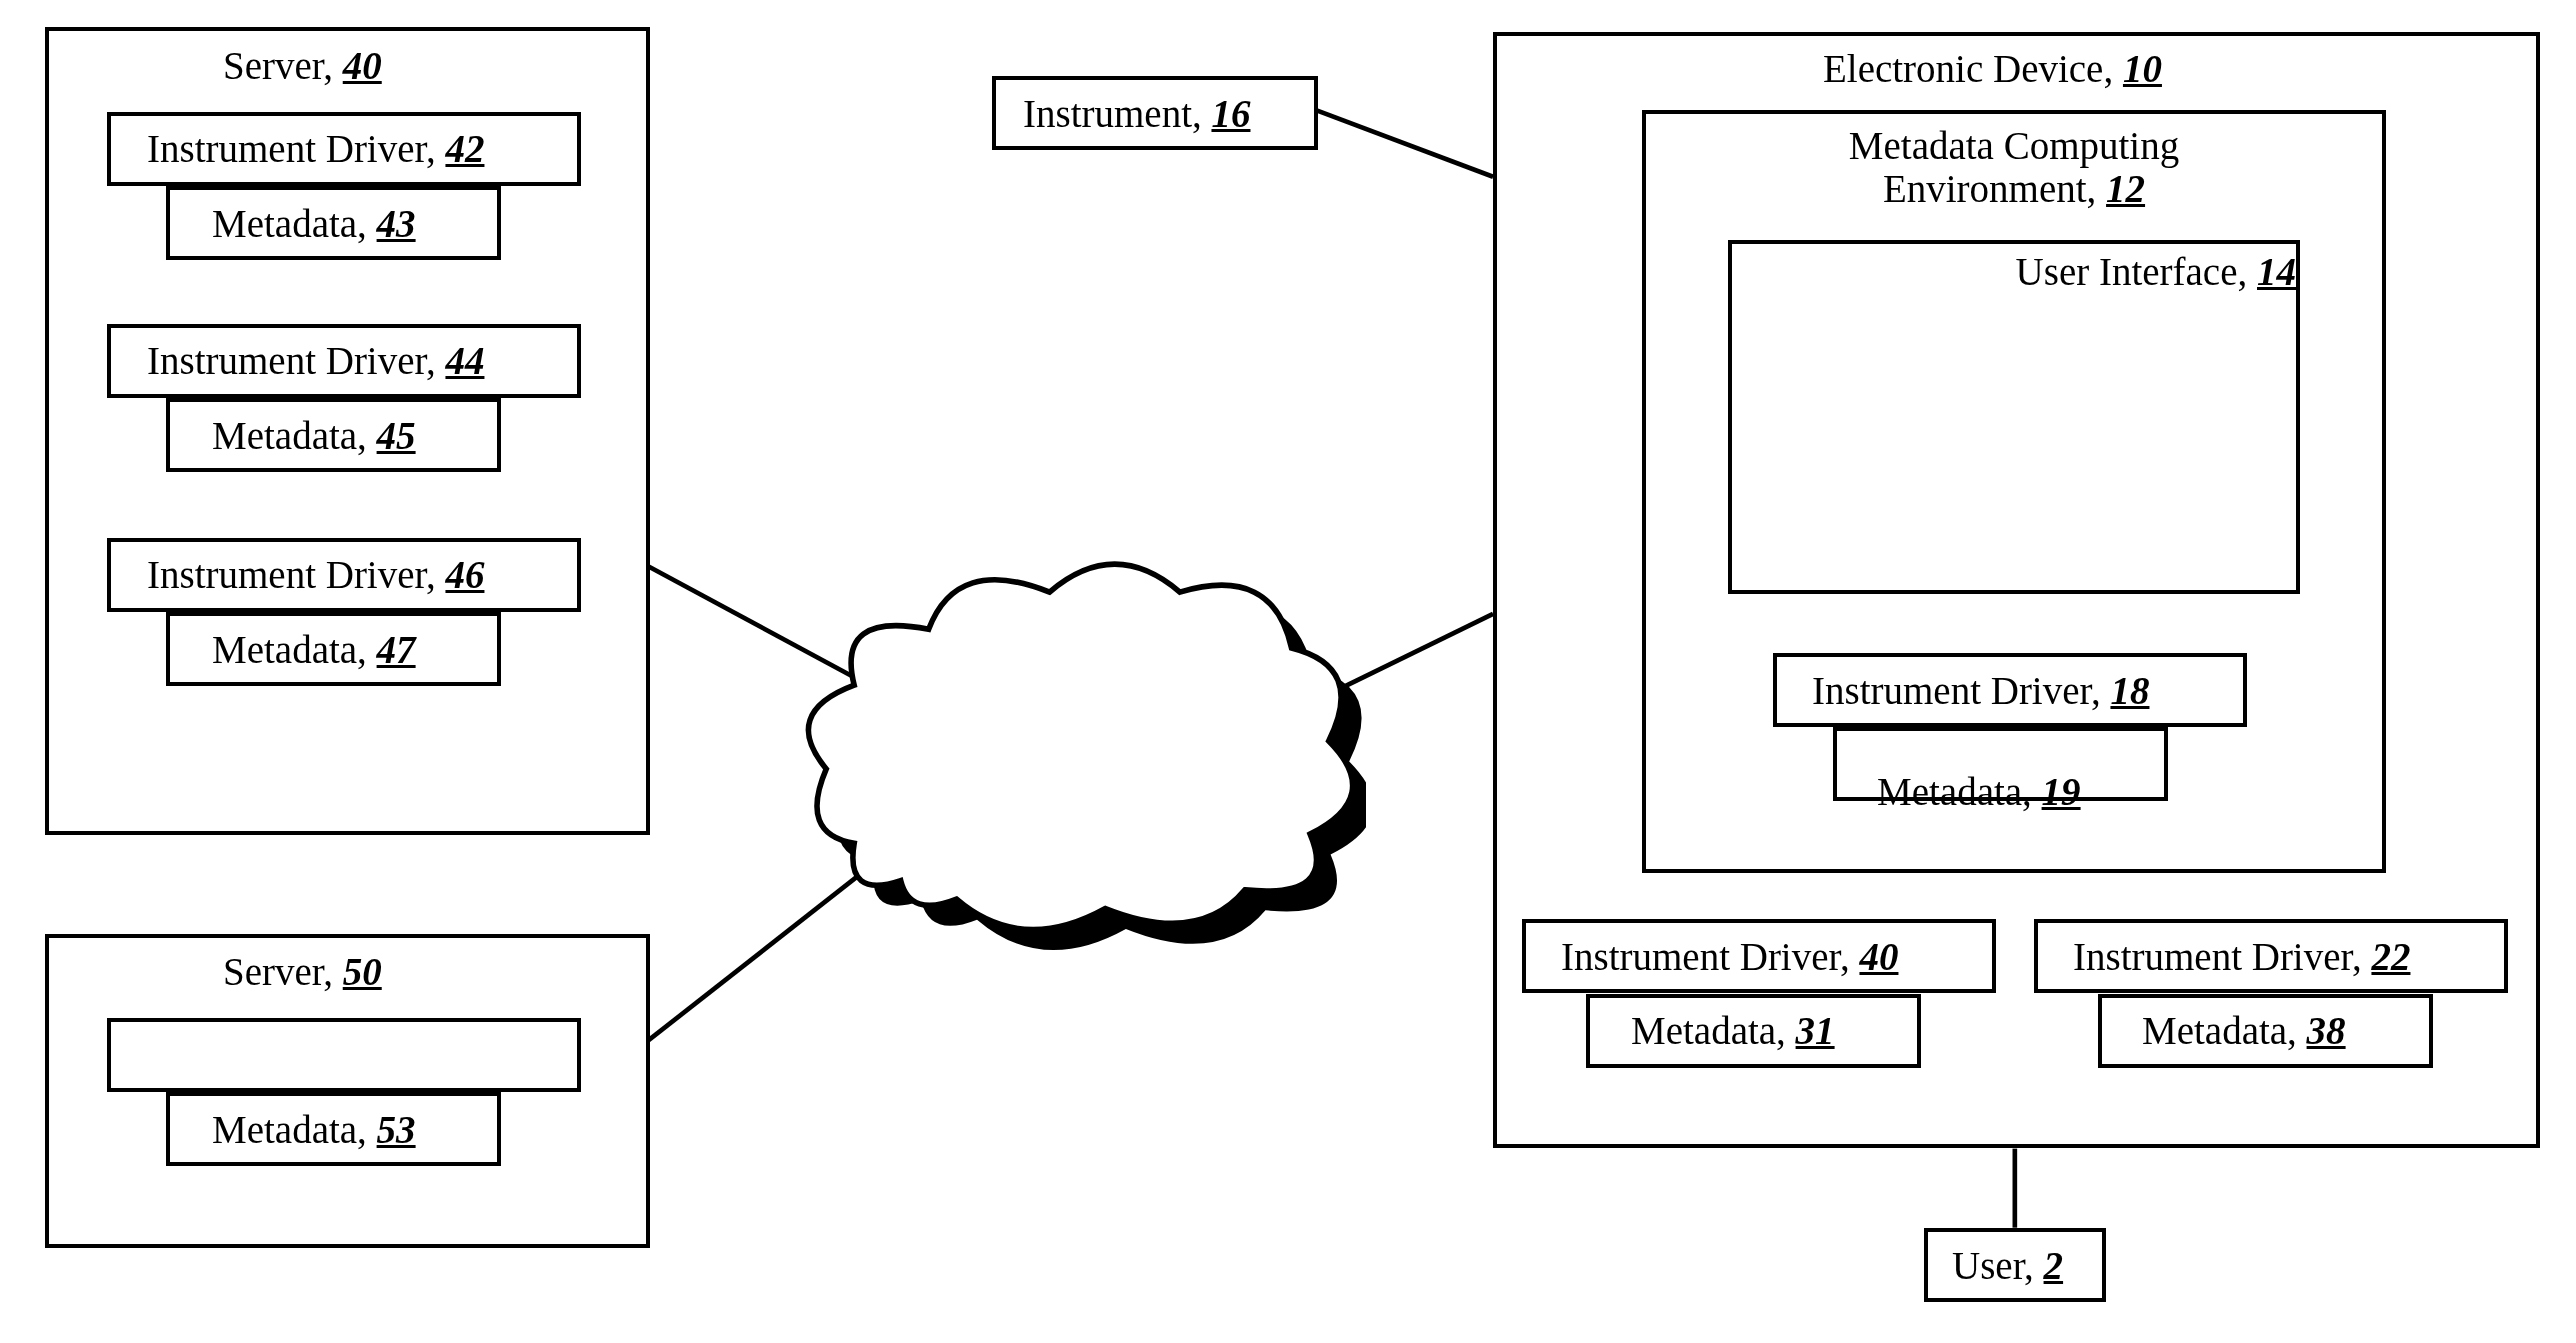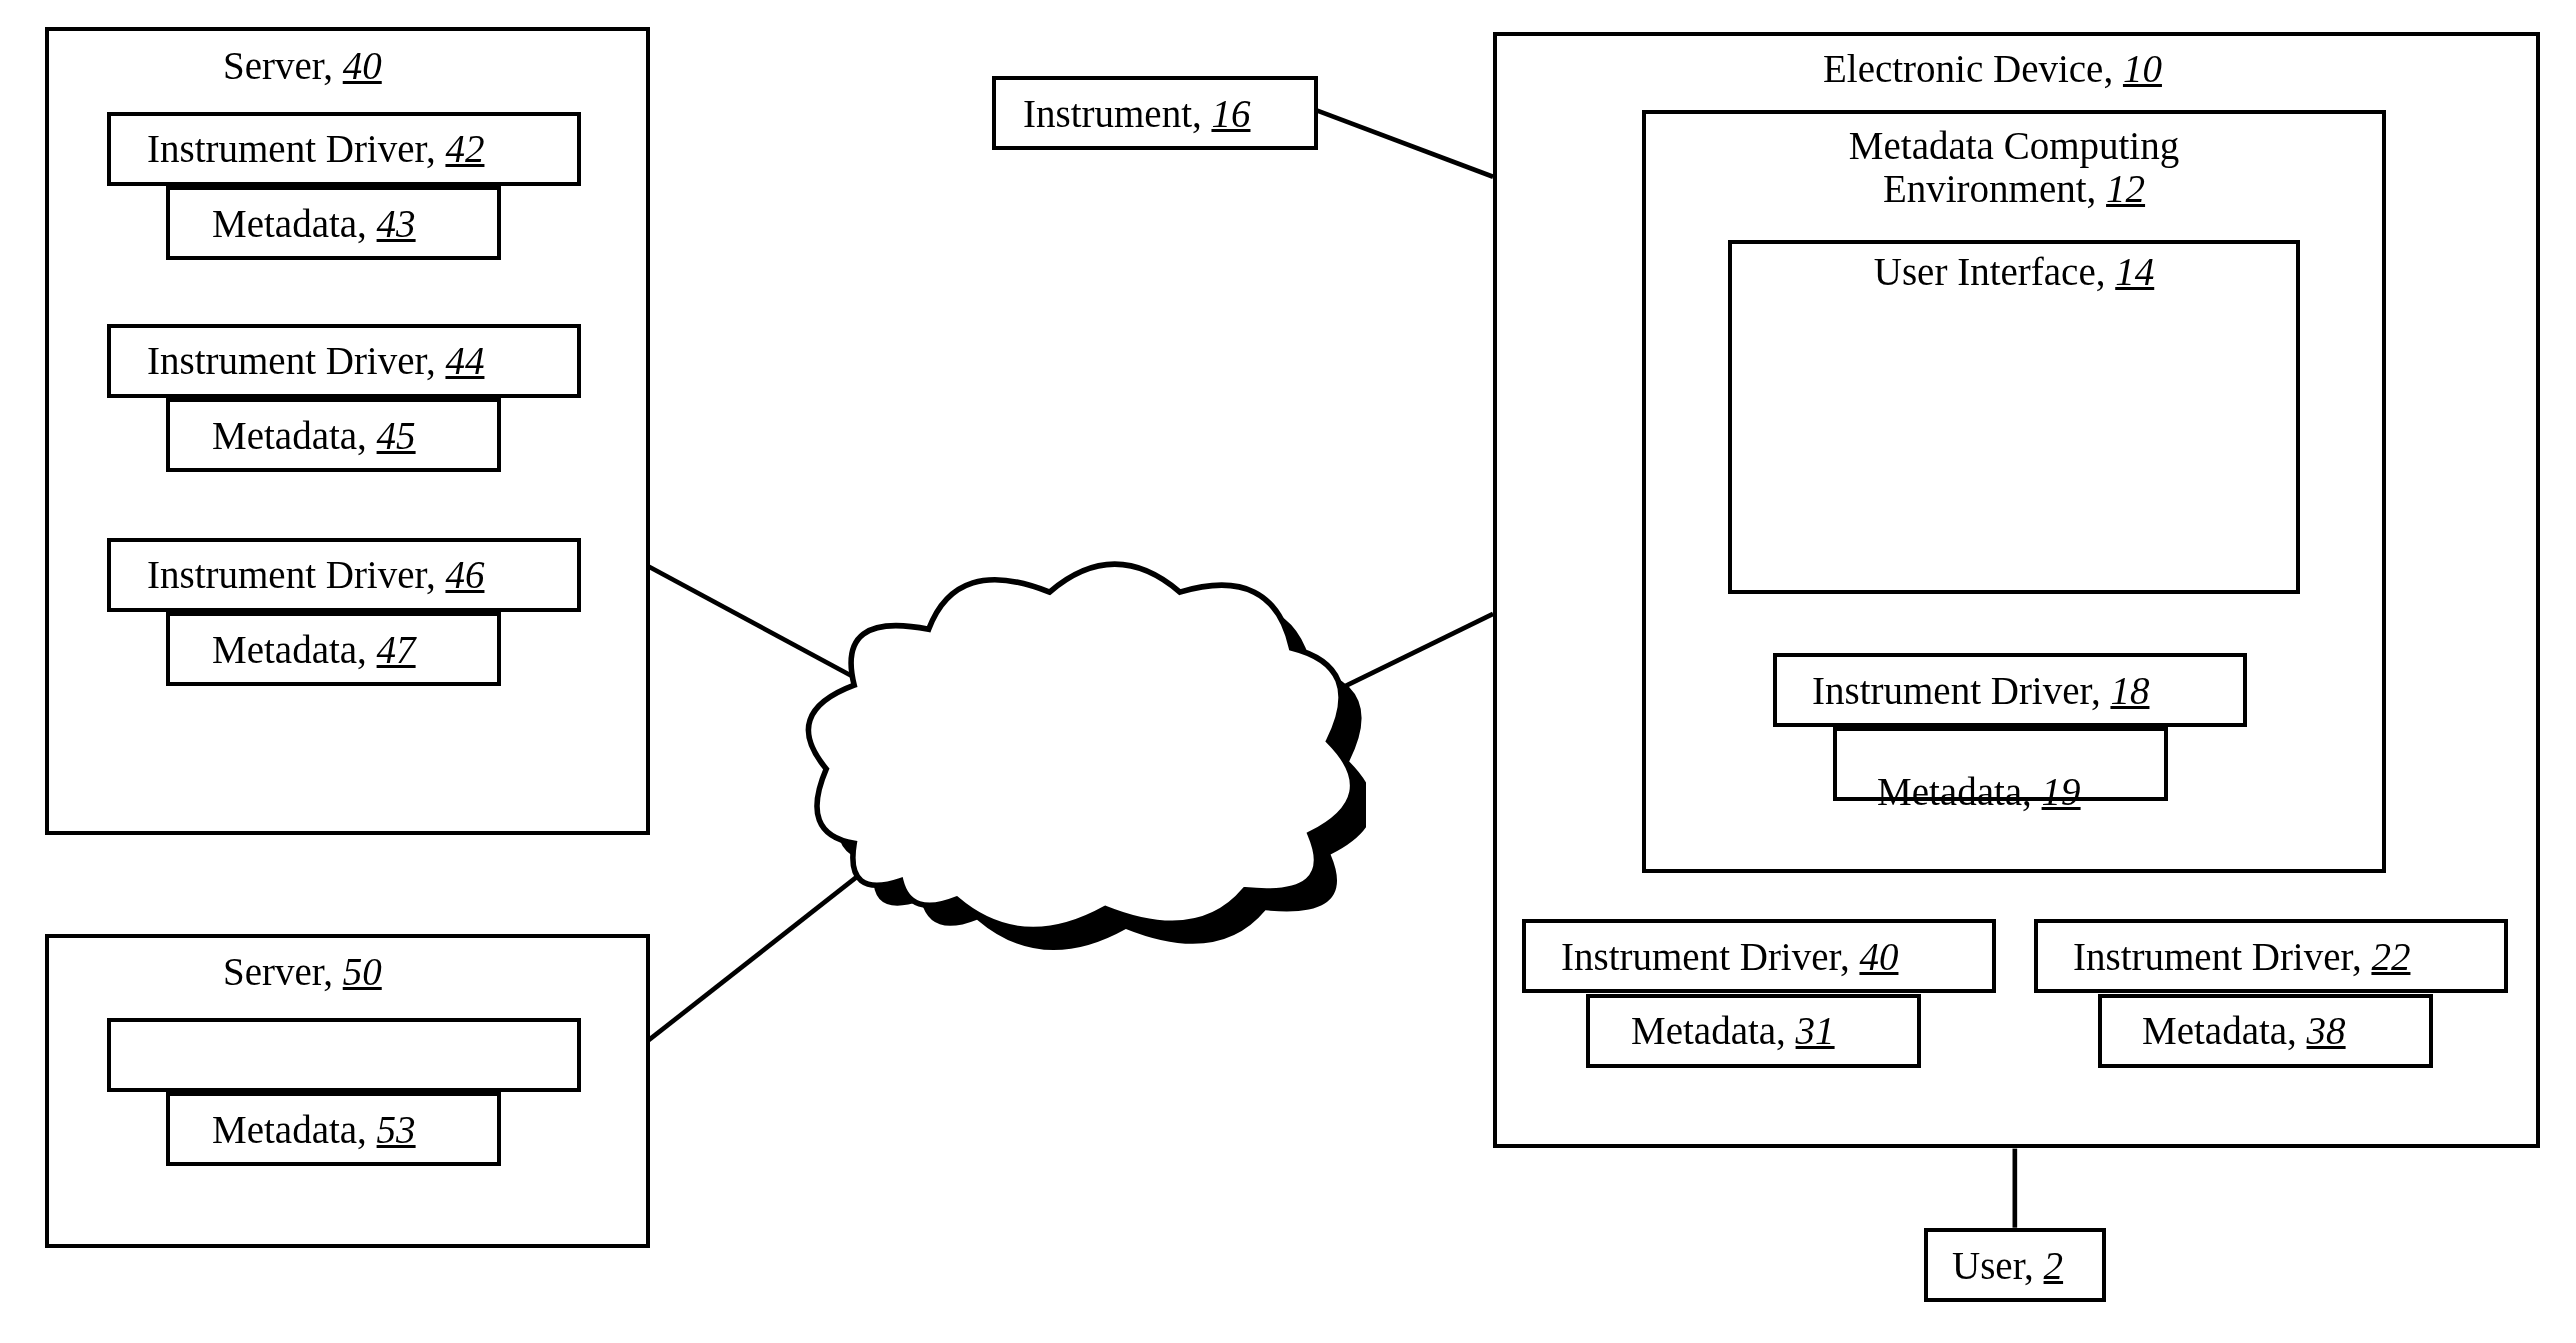--- a/index.html
+++ b/index.html
@@ -29,7 +29,7 @@
   }
   .refnum {
     font-style: italic;
-    font-weight: normal;
+    font-weight: bold;
     text-decoration: underline;
   }
   svg.wires {

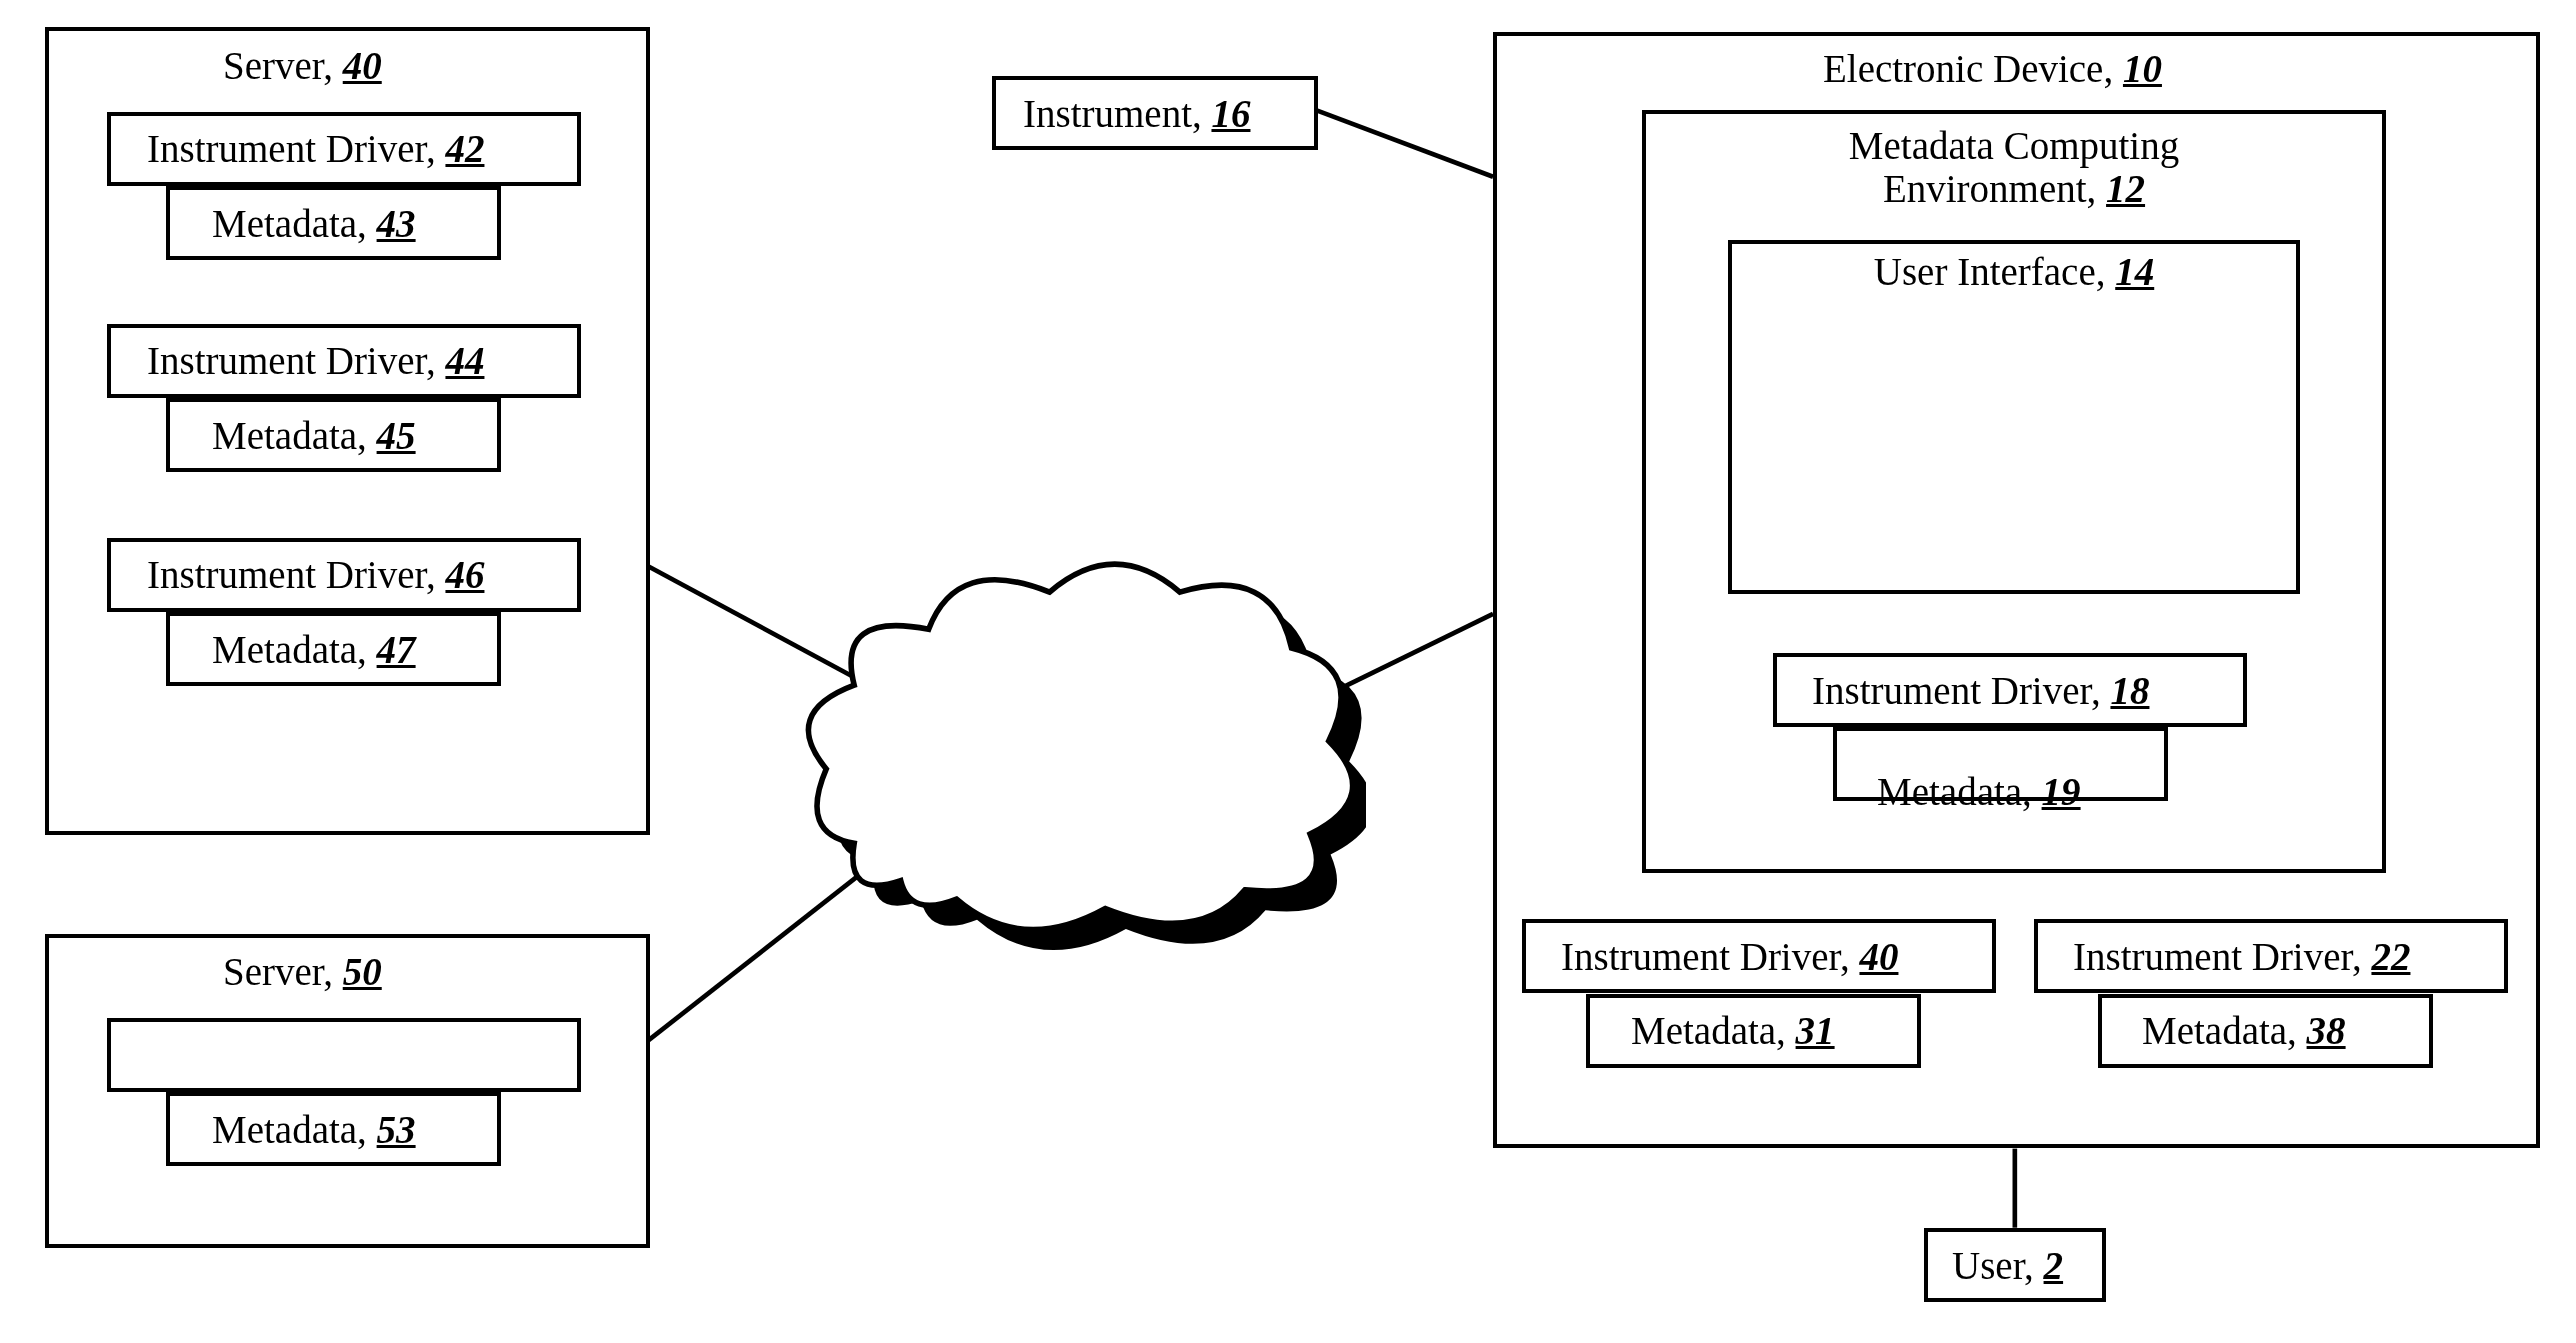--- a/index.html
+++ b/index.html
@@ -45,7 +45,7 @@
   .ui-inner {
     position: absolute;
     left: 0; right: 0; top: 7.4px;
-    text-align: center;
+    text-align: right;
   }
 </style>
 </head>

